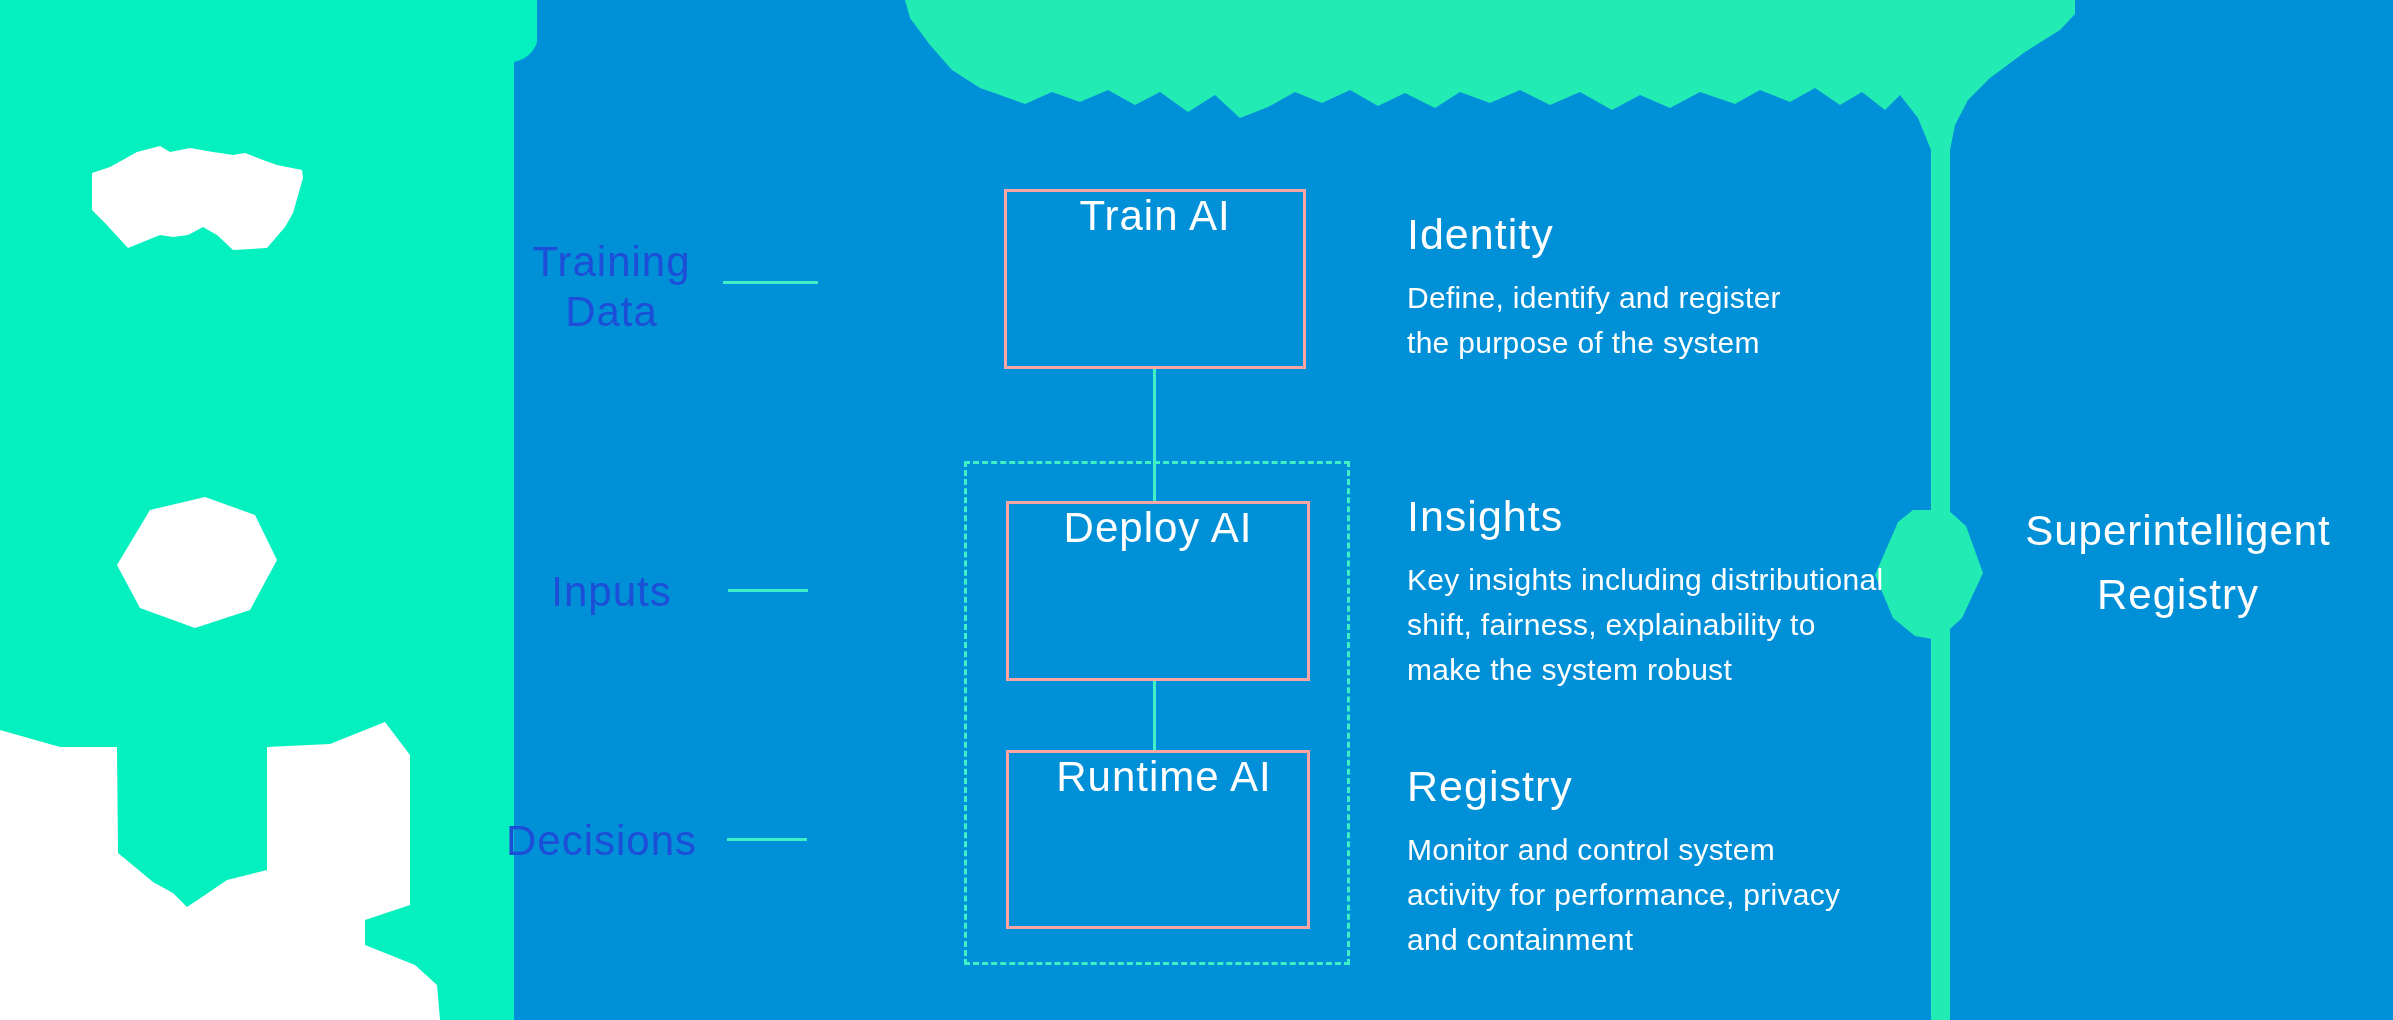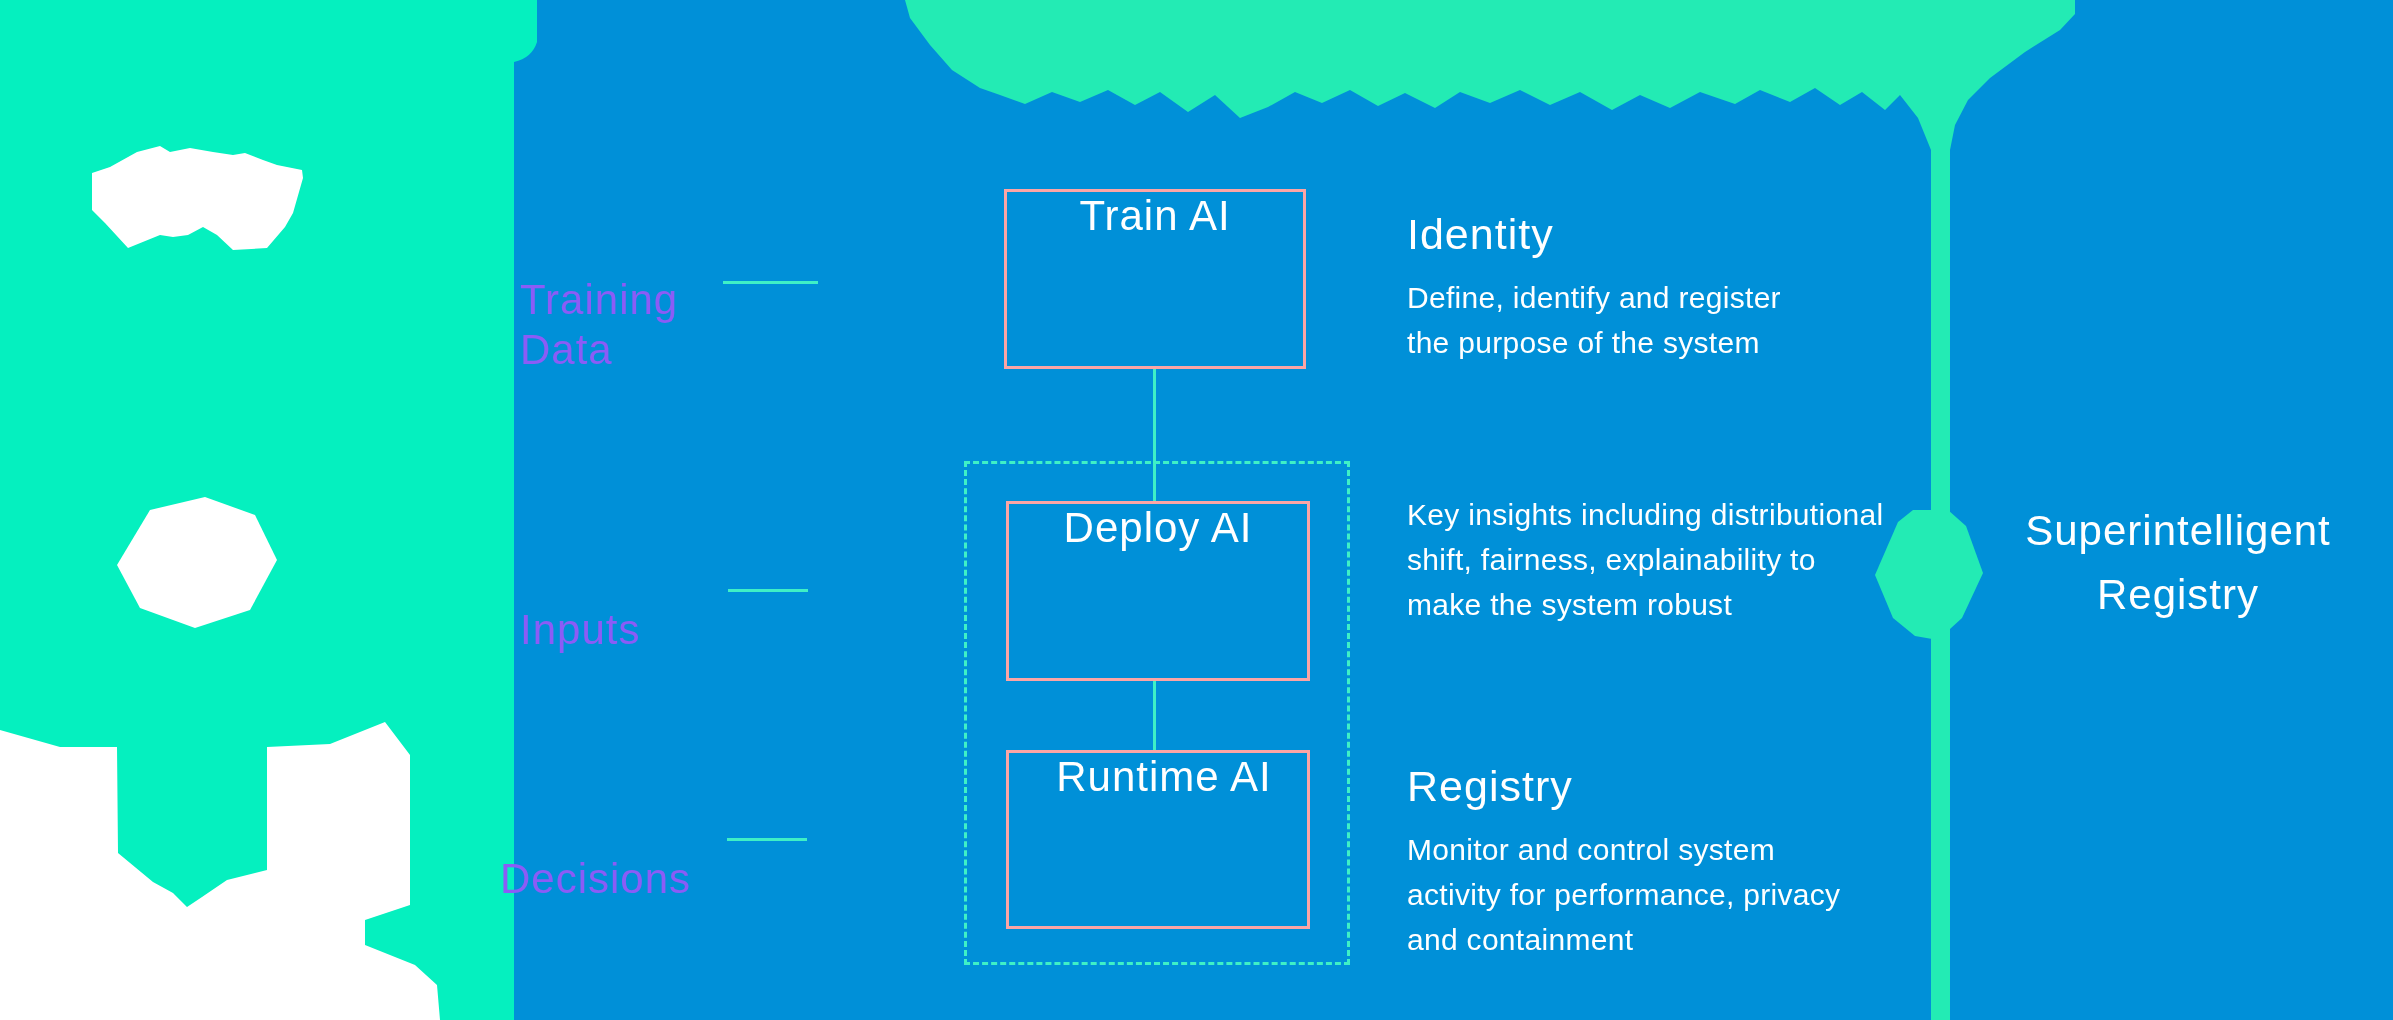--- a/index.html
+++ b/index.html
@@ -27,8 +27,8 @@
   .hline{position:absolute;height:3px;background:#3ff0c6;}
   .vline{position:absolute;width:3px;background:#3ff0c6;}
   .flow-label{
-    position:absolute;color:#8b5cf6;font-size:42px;letter-spacing:1px;
-    text-align:left;line-height:50px;margin-top:38px;
+    position:absolute;color:#1d4ed8;font-size:42px;letter-spacing:1px;
+    text-align:center;line-height:50px;
   }
   .section{position:absolute;color:#ffffff;}
   .section .heading{font-size:43px;letter-spacing:1px;margin:0 0 16px 0;}

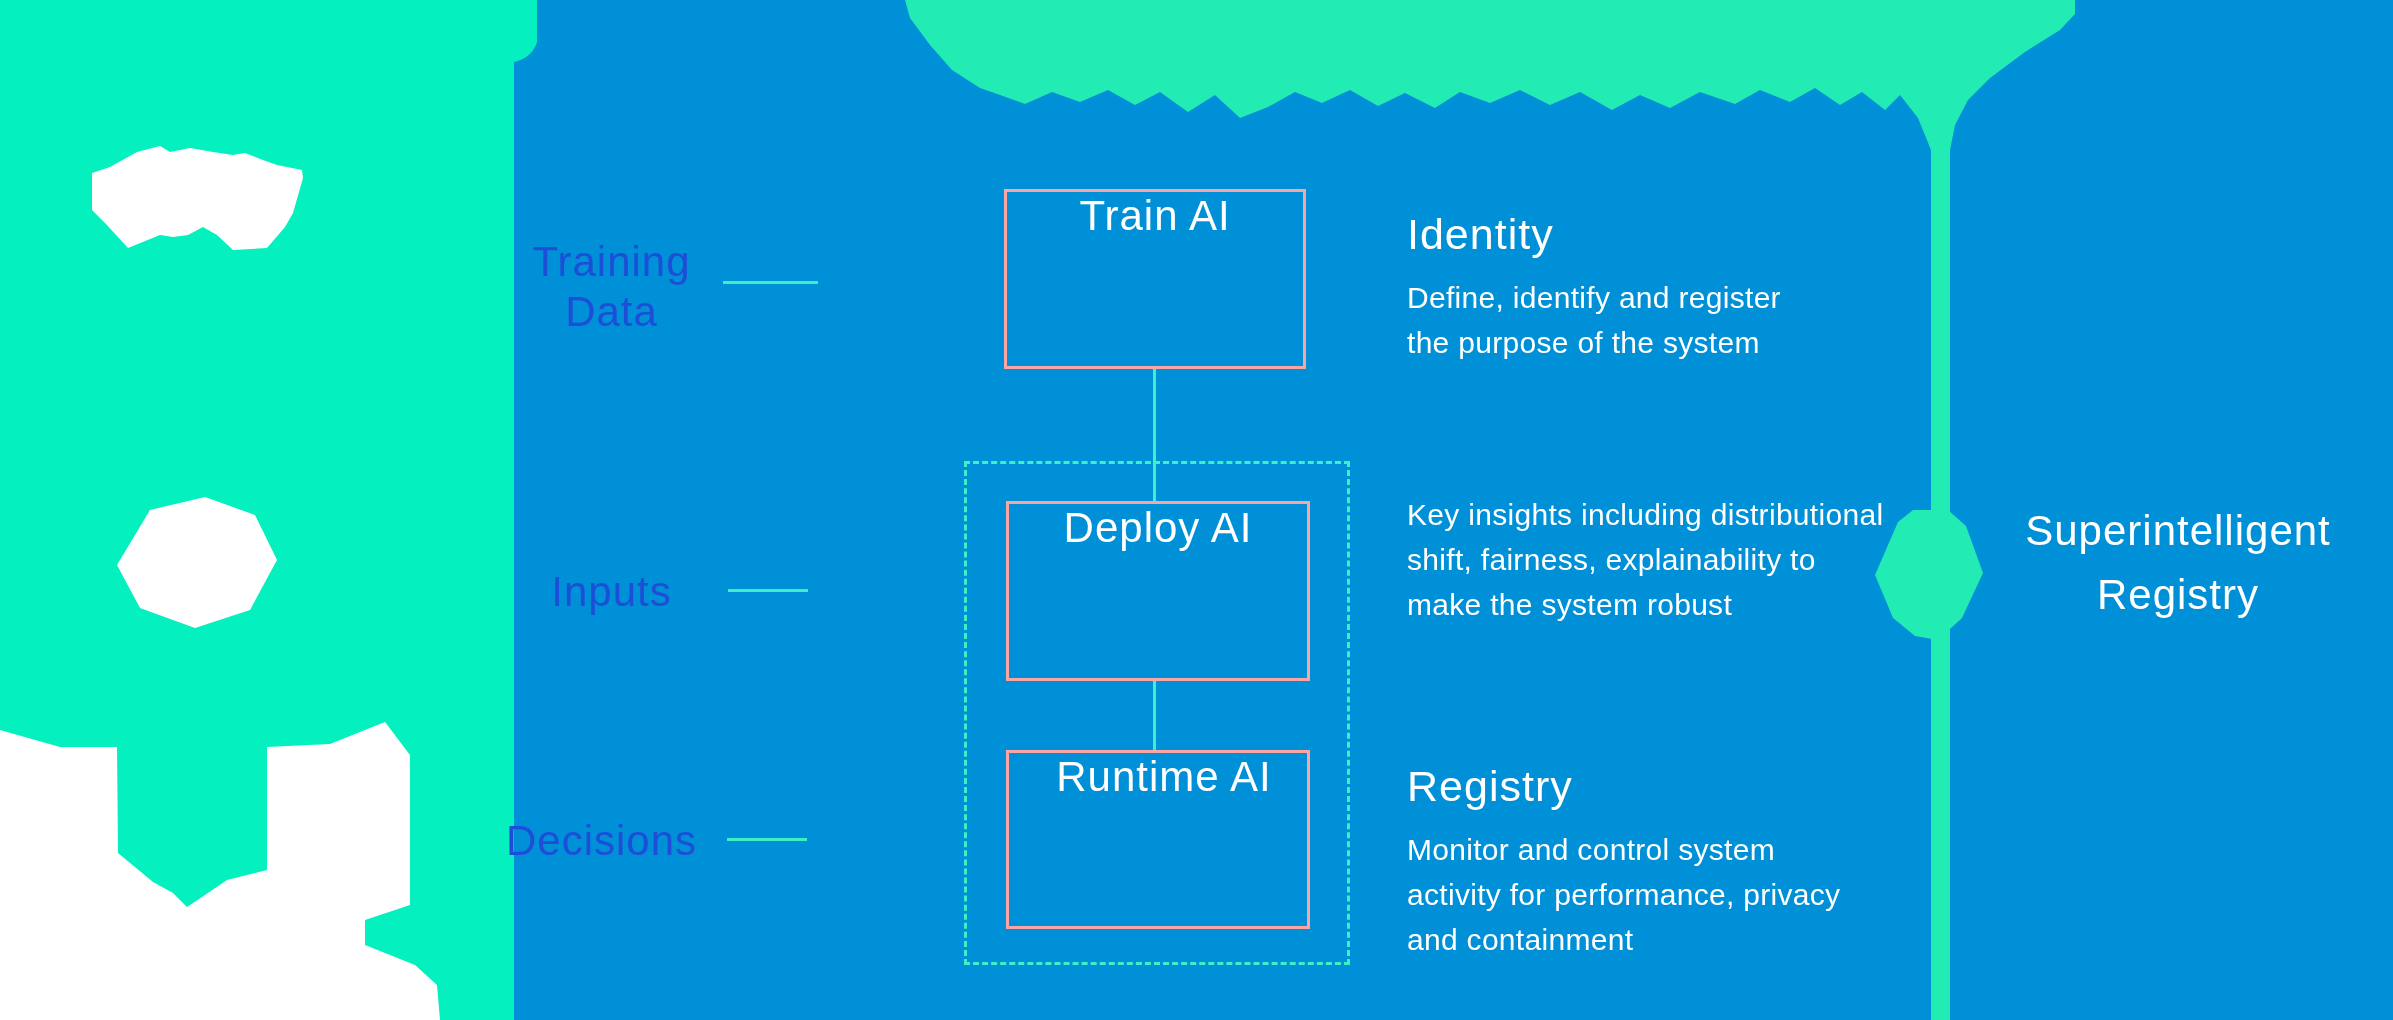--- a/index.html
+++ b/index.html
@@ -116,6 +116,7 @@
   </div>
 
   <div class="section" style="left:1407px;top:492px;">
+    <div class="heading">Insights</div>
     <div class="body-line">Key insights including distributional</div>
     <div class="body-line">shift, fairness, explainability to</div>
     <div class="body-line">make the system robust</div>

